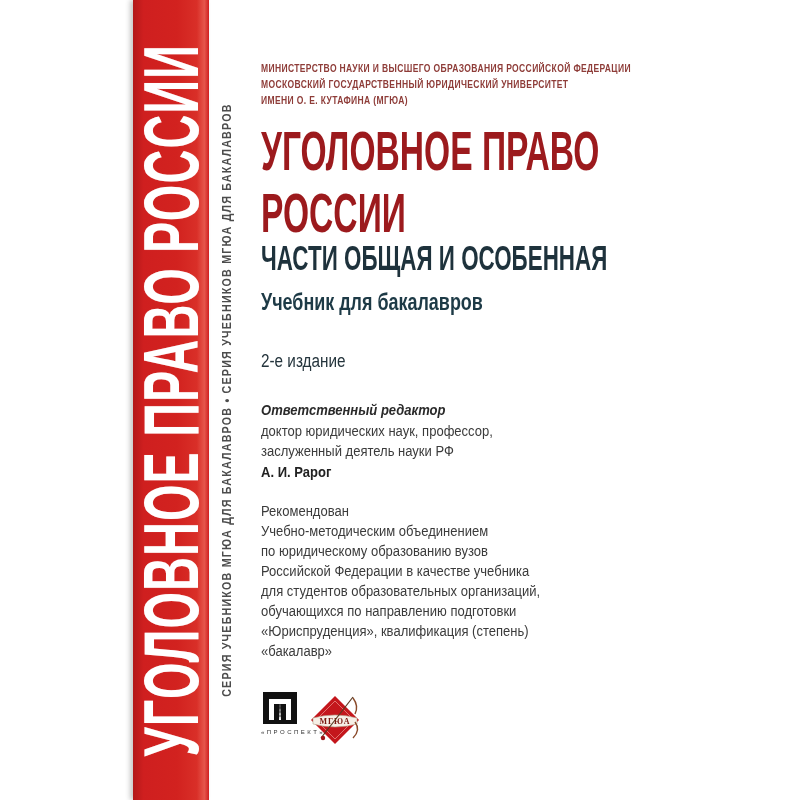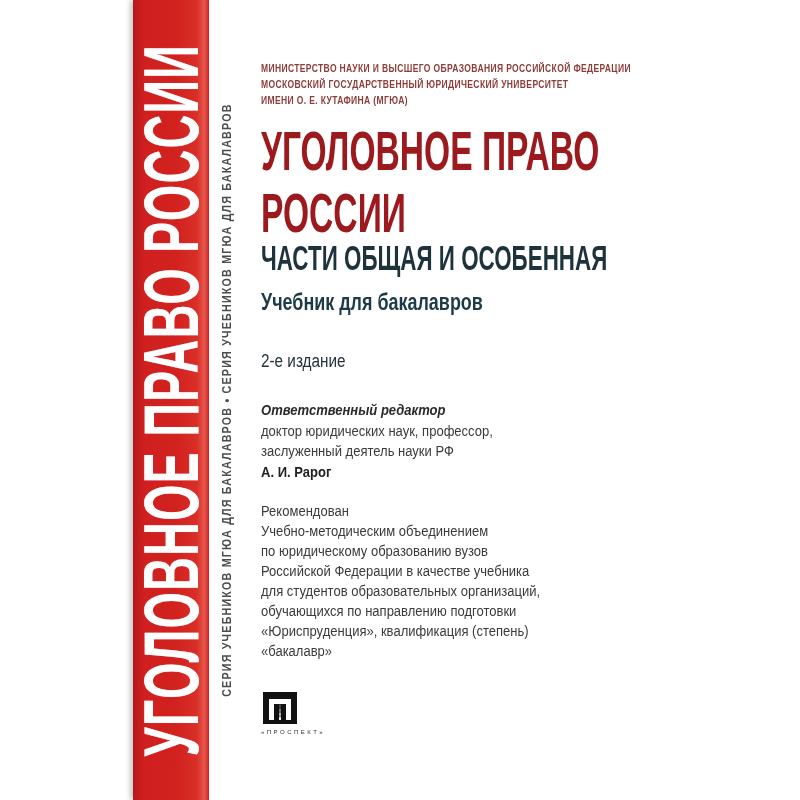--- a/index.html
+++ b/index.html
@@ -131,6 +131,19 @@
         <div class="prospekt-caption">« П Р О С П Е К Т »</div>
       </div>
 
+      <div class="mgua">
+        <svg width="54" height="56" viewBox="0 0 54 56">
+          <polygon points="26,4 50,28 26,52 2,28" fill="#c4161c"></polygon>
+          <polygon points="26,9 45,28 26,47 7,28" fill="none" stroke="#e98a86" stroke-width="0.8"></polygon>
+          <path d="M4 26 Q26 20 48 26 L48 32 Q26 38 4 32 Z" fill="#f6efe6"></path>
+          <path d="M4 26 Q26 20 48 26 L48 32 Q26 38 4 32 Z" fill="none" stroke="#b4a48e" stroke-width="0.6"></path>
+          <text x="26" y="31.5" text-anchor="middle" font-family="Liberation Serif, DejaVu Serif, serif" font-size="8" font-weight="bold" fill="#7a1a12" letter-spacing="1">МГЮА</text>
+          <path d="M44 6 Q50 14 46 22" fill="none" stroke="#8a4a2a" stroke-width="1.4"></path>
+          <path d="M46 30 Q52 38 44 46" fill="none" stroke="#8a4a2a" stroke-width="1.4"></path>
+          <line x1="44" y1="5" x2="12" y2="46" stroke="#5a3a22" stroke-width="1.2"></line>
+          <circle cx="14" cy="46" r="2.2" fill="#a01418"></circle>
+        </svg>
+      </div>
     </div>
 
   </div>

